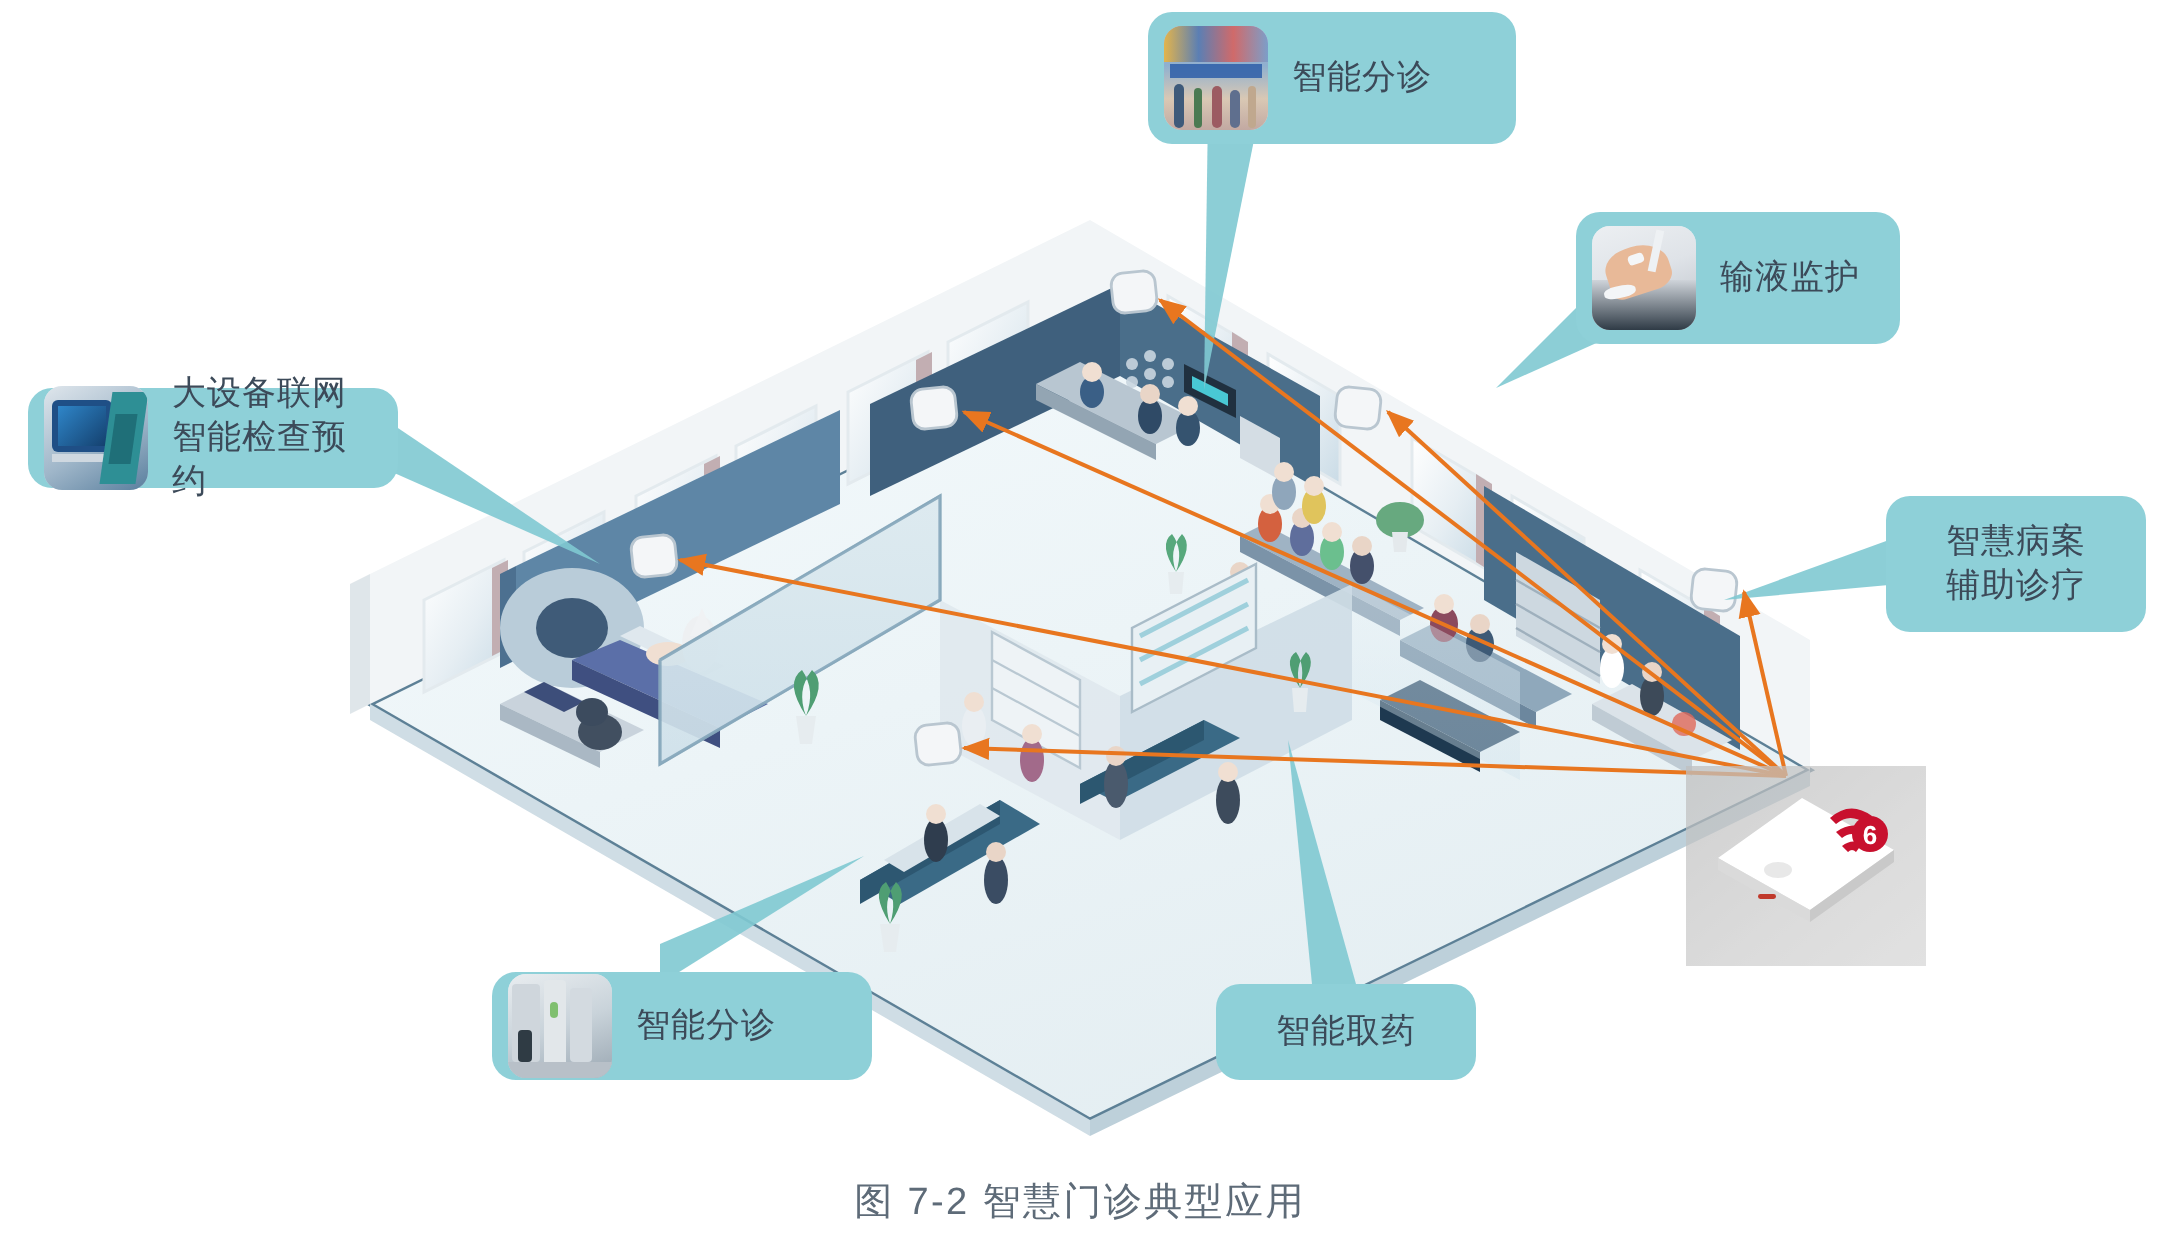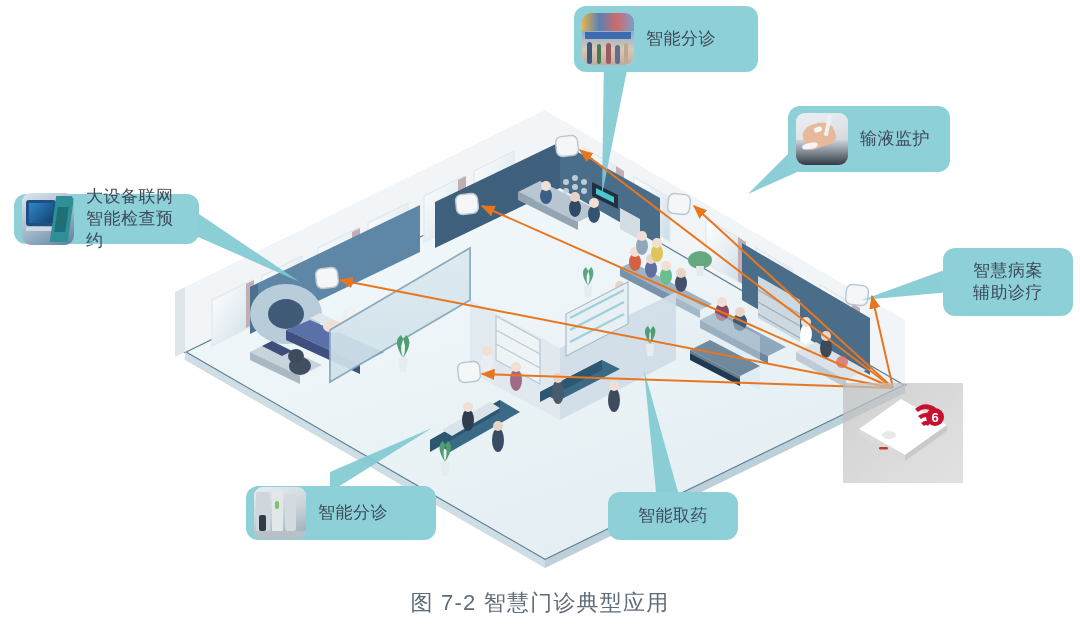--- a/index.html
+++ b/index.html
@@ -37,7 +37,7 @@
 
   .caption{
     position:absolute;left:0;top:588px;width:1080px;text-align:center;
-    color:#5e6b78;font-size:22px;letter-spacing:1.2px;
+    color:#5e6b78;font-size:19px;letter-spacing:1.2px;
   }
 
   

